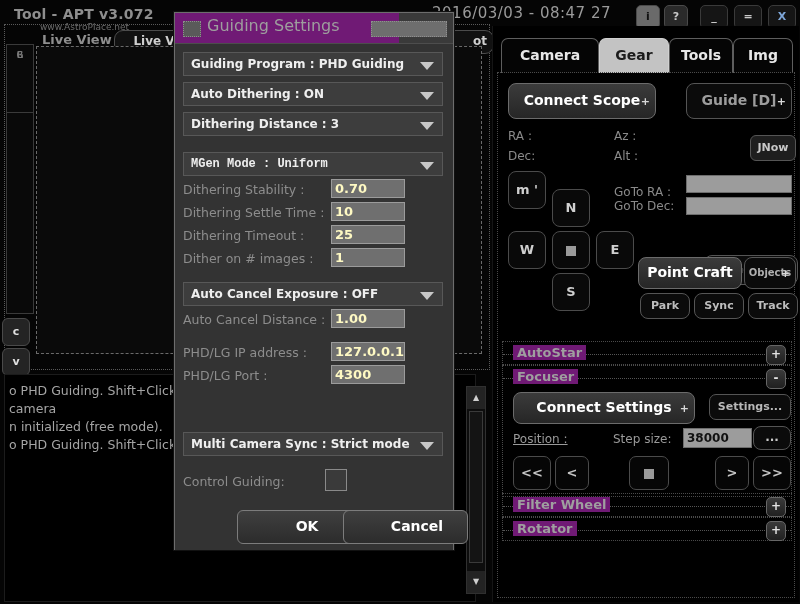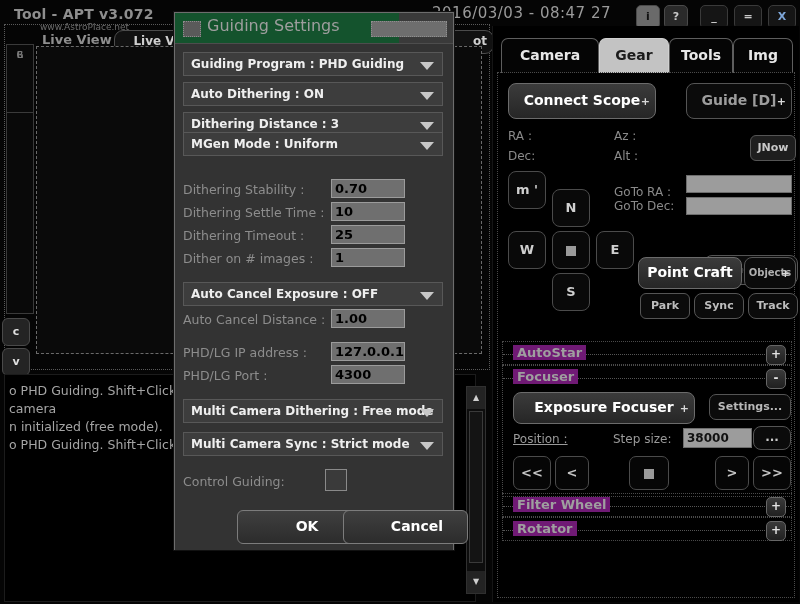--- a/index.html
+++ b/index.html
@@ -160,7 +160,7 @@
     background:#3a3a3a;border:1px solid #6d6d6d;
     box-shadow:0 0 0 1px #111;
   }
-  #dlg-titlebar{position:absolute;left:0;top:0;width:224px;height:30px;background:#14532d;}
+  #dlg-titlebar{position:absolute;left:0;top:0;width:224px;height:30px;background:#701a75;}
   #dlg-icon{position:absolute;left:8px;top:8px;width:16px;height:14px;background:#5a5a5a;border:1px dotted #8d8d8d;}
   #dlg-title{position:absolute;left:32px;top:3px;font-size:16px;color:#9e9e9e;}
   #dlg-titlebar-field{position:absolute;left:196px;top:8px;width:74px;height:14px;background:#6e6e6e;border:1px dotted #8f8f8f;}

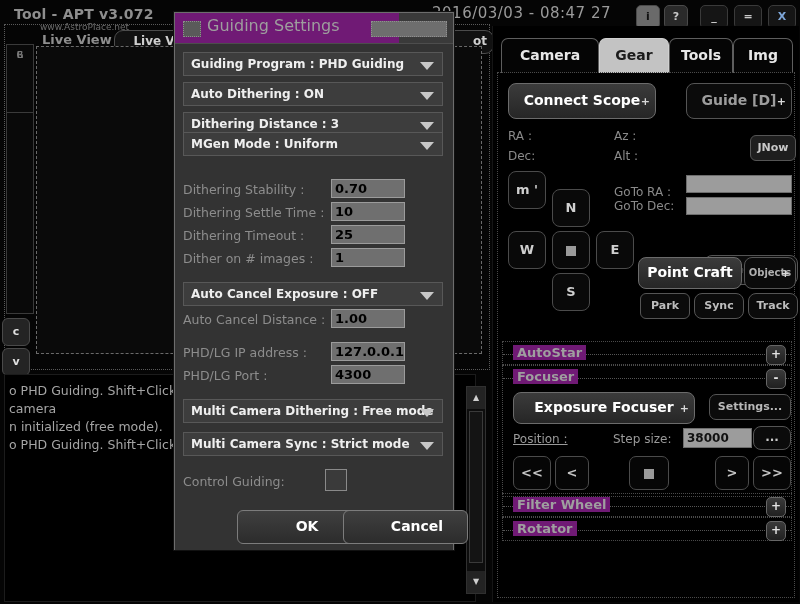--- a/index.html
+++ b/index.html
@@ -182,7 +182,7 @@
   #cb-guiding-program{top:8px;}
   #cb-auto-dithering{top:38px;}
   #cb-dithering-distance{top:68px;}
-  #cb-mgen-mode{top:88px;}
+  #cb-mgen-mode{top:108px;font-family:Liberation Mono, monospace;}
   #cb-auto-cancel{top:238px;}
   #cb-multi-dither{top:355px;}
   #cb-multi-sync{top:388px;}

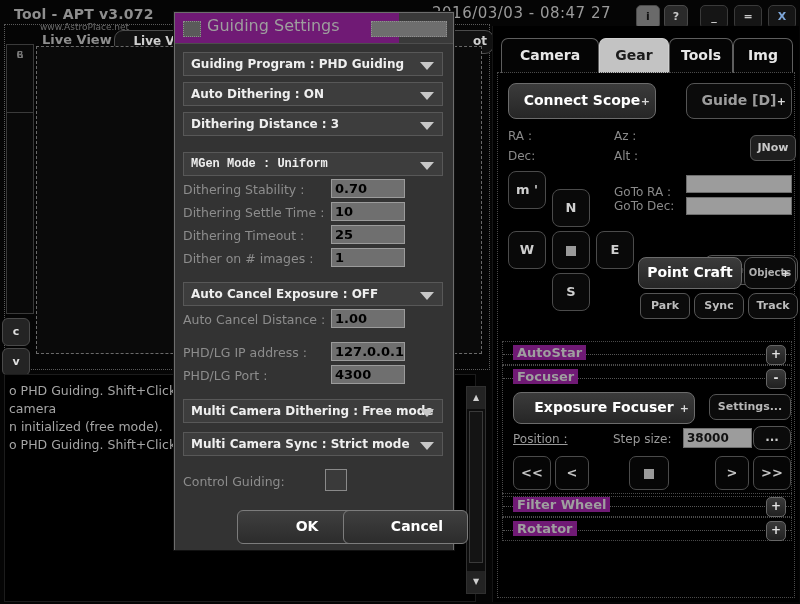--- a/index.html
+++ b/index.html
@@ -177,7 +177,7 @@
 
   .dlabel{position:absolute;font-size:12.5px;color:#8d8d8d;text-align:right;}
   .dfield{position:absolute;width:74px;height:19px;background:#6f6f6f;border:1px solid #9b9b9b;
-          color:#000000;font-size:13px;font-weight:bold;line-height:18px;padding-left:3px;box-sizing:border-box;}
+          color:#fef9c3;font-size:13px;font-weight:bold;line-height:18px;padding-left:3px;box-sizing:border-box;}
 
   #cb-guiding-program{top:8px;}
   #cb-auto-dithering{top:38px;}

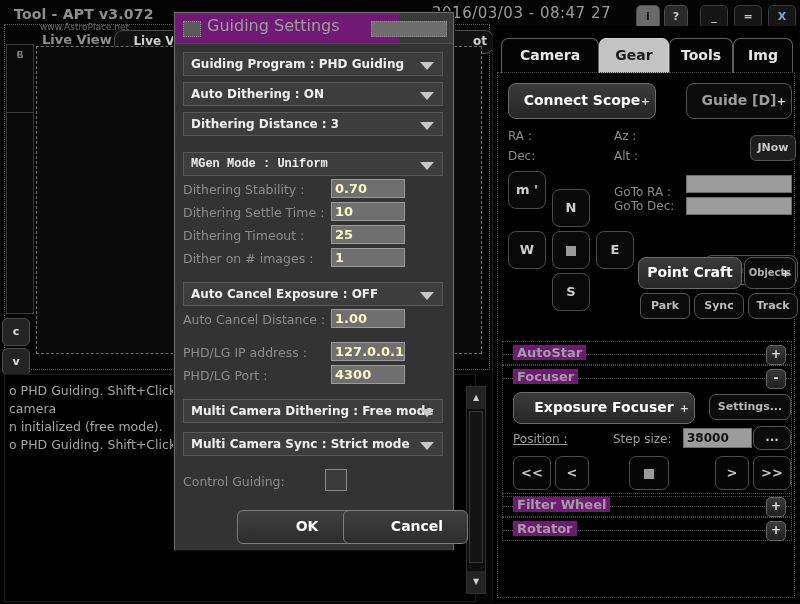--- a/index.html
+++ b/index.html
@@ -122,7 +122,7 @@
   #btn-goto{left:206px;top:150px;width:92px;height:28px;line-height:27px;font-size:14px;color:#cfcfcf;margin-top:32px;}
   #btn-pointcraft{left:140px;top:184px;width:102px;height:30px;line-height:29px;font-size:14px;}
   #btn-objects{left:246px;top:184px;width:50px;height:30px;line-height:29px;font-size:10px;color:#b0b0b0;}
-  #btn-park{left:142px;top:220px;width:48px;height:24px;line-height:23px;font-size:11px;color:#bdbdbd;border-radius:6px;}
+  #btn-park{left:142px;top:220px;width:48px;height:24px;line-height:23px;font-size:11px;color:#bdbdbd;}
   #btn-sync{left:196px;top:220px;width:48px;height:24px;line-height:23px;font-size:11px;color:#bdbdbd;}
   #btn-track{left:250px;top:220px;width:48px;height:24px;line-height:23px;font-size:11px;color:#bdbdbd;}
 

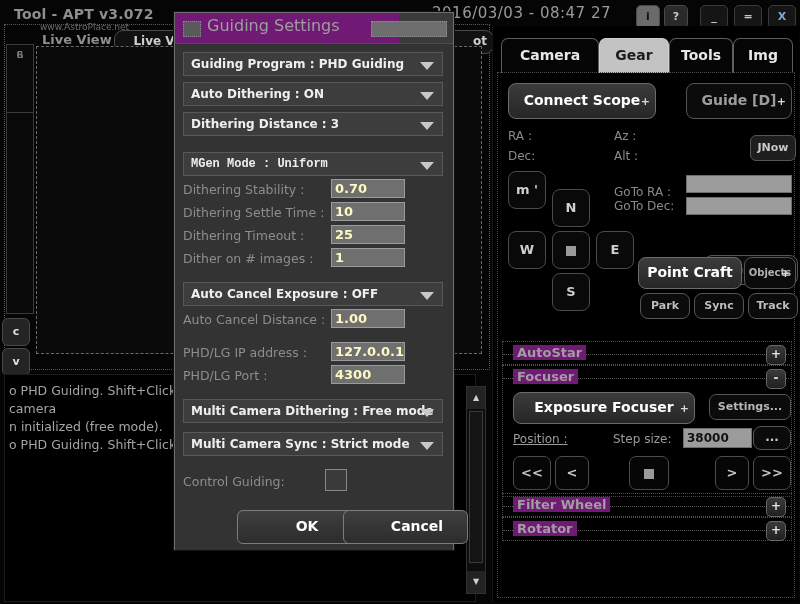--- a/index.html
+++ b/index.html
@@ -401,10 +401,6 @@
       <div class="dlabel" id="lb-port">PHD/LG Port :</div>
       <div class="dfield" id="fd-port">4300</div>
 
-      <div class="combo" id="cb-multi-dither">
-        <span>Multi Camera Dithering : Free mode</span>
-        <span class="caret"></span>
-      </div>
       <div class="combo" id="cb-multi-sync">
         <span>Multi Camera Sync : Strict mode</span>
         <span class="caret"></span>

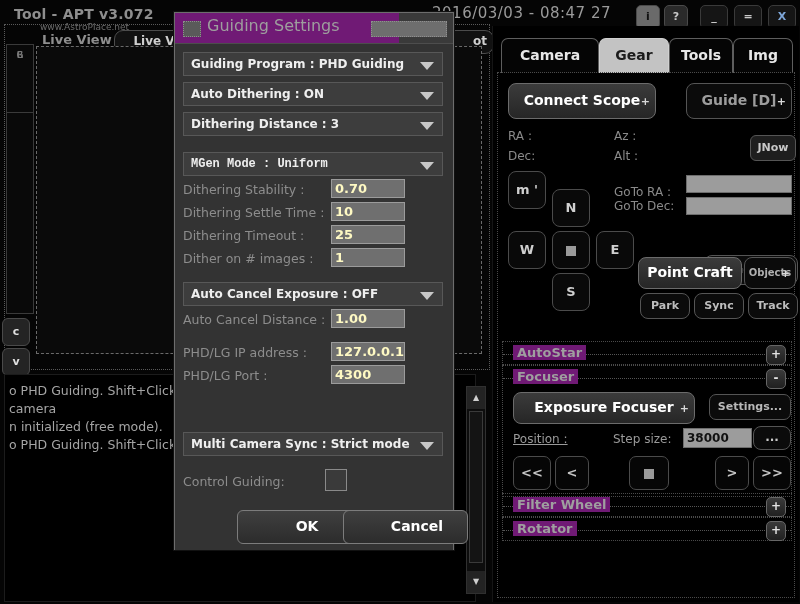--- a/index.html
+++ b/index.html
@@ -316,7 +316,7 @@
         <div class="sec-toggle">-</div>
 
         <div class="btn raised" id="btn-connect-focuser">
-          <span>Exposure Focuser</span>
+          <span>Connect Settings</span>
           <span class="plus-mark">+</span>
         </div>
         <div class="btn" id="btn-fsettings">Settings...</div>

